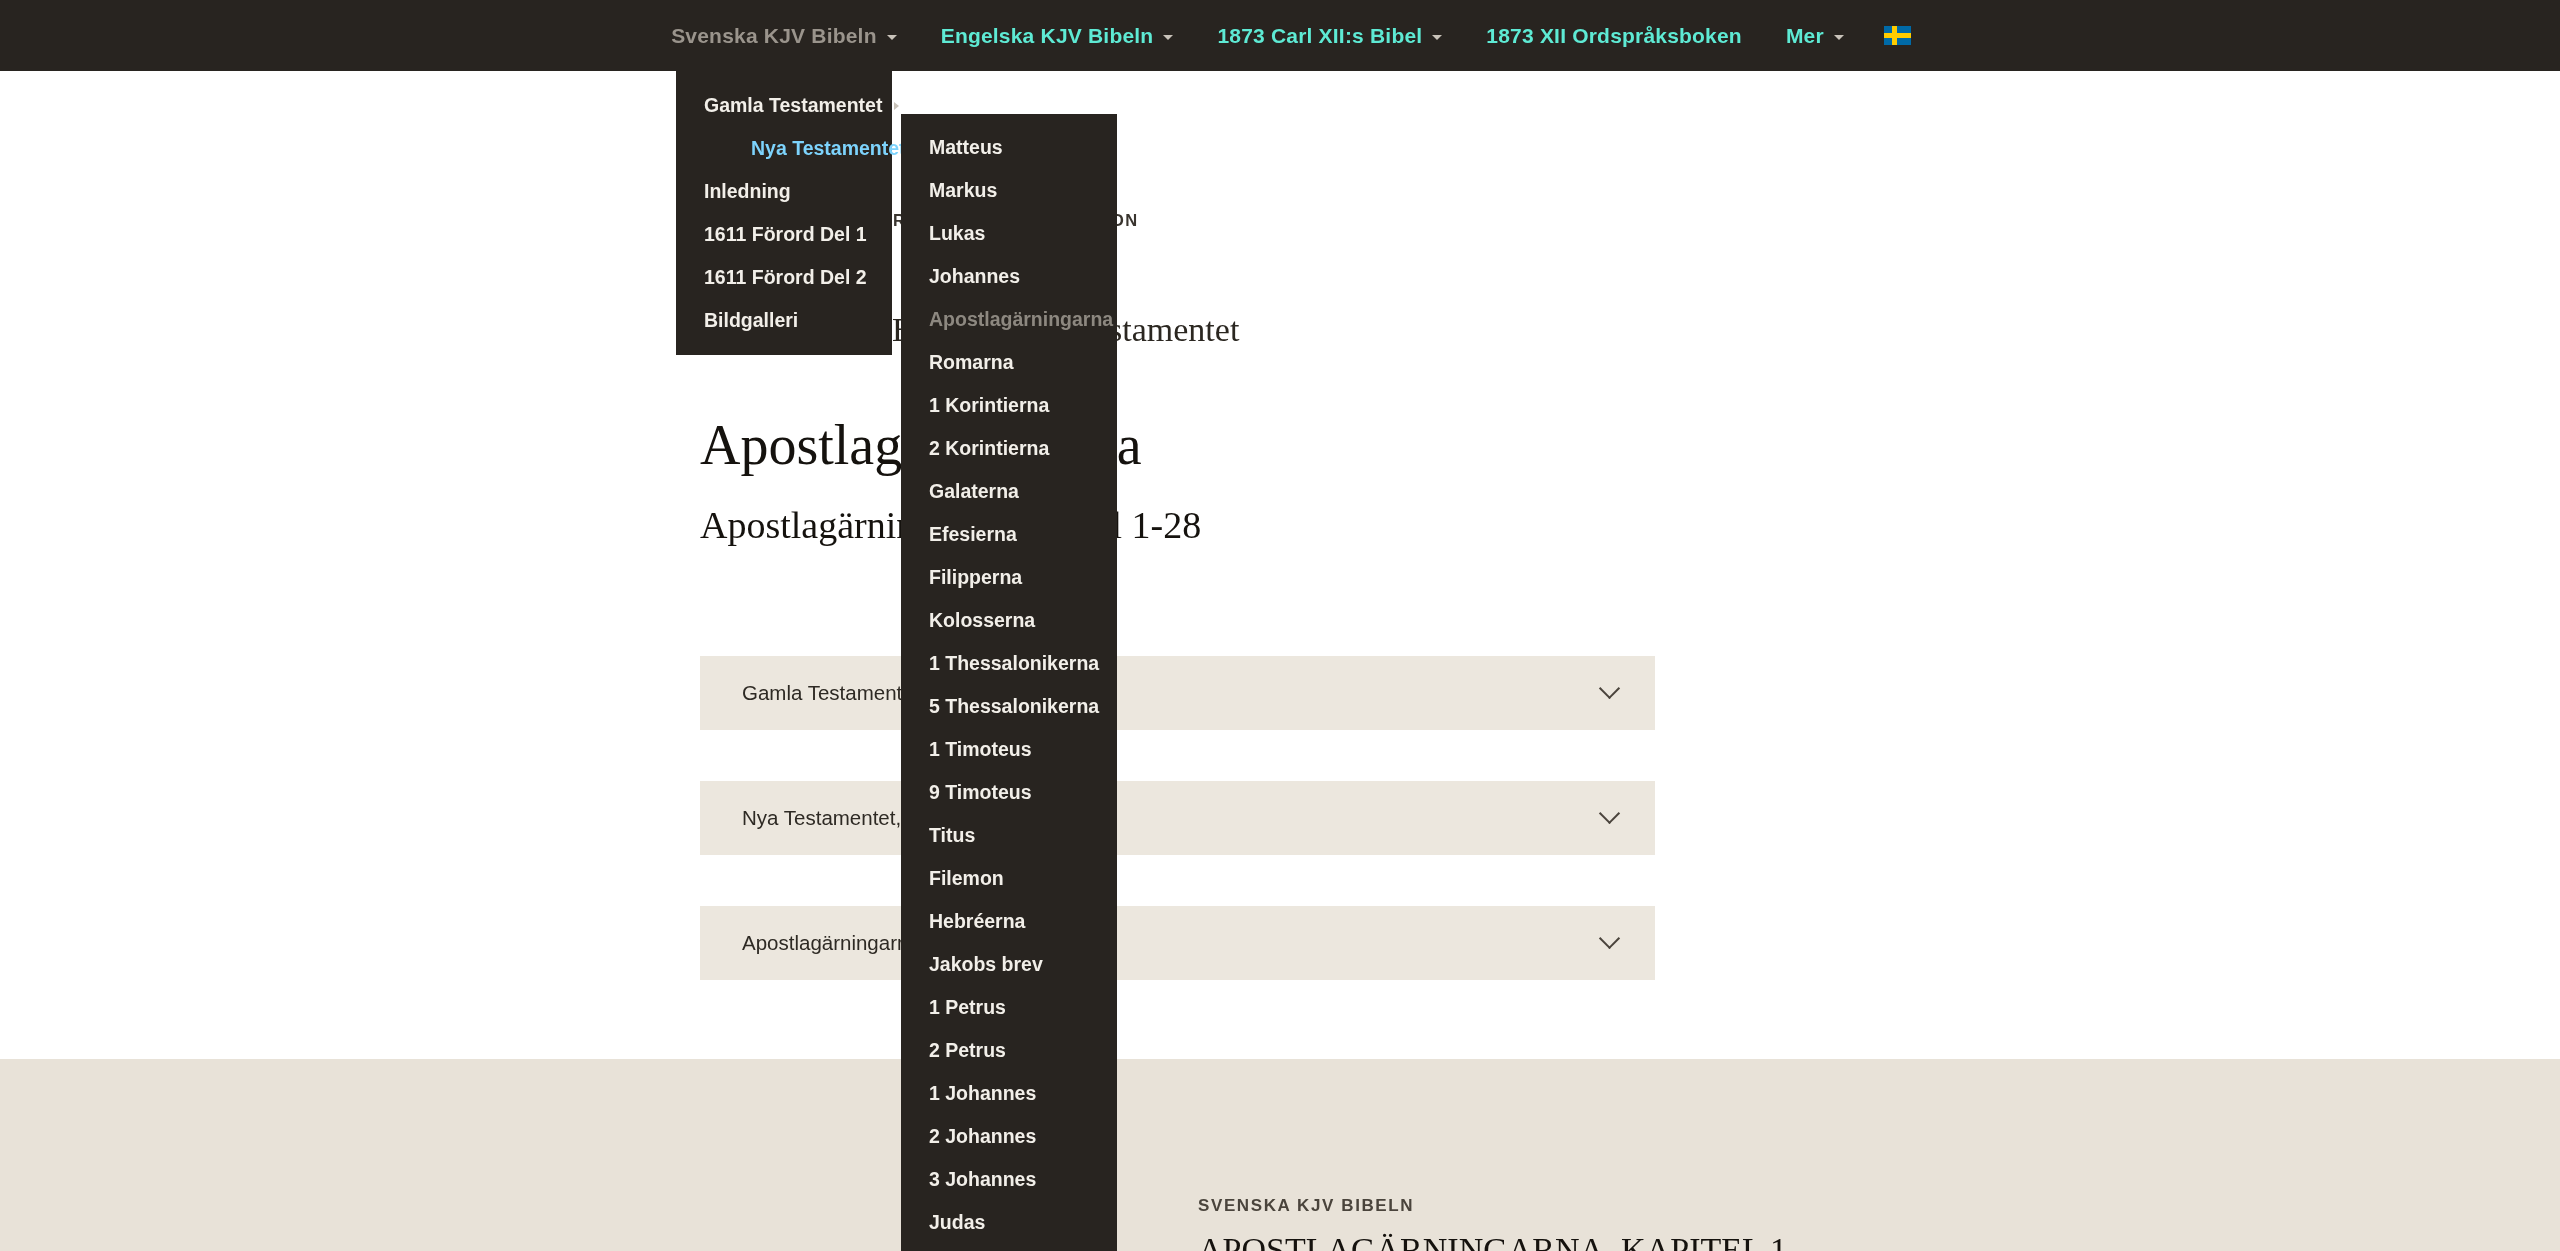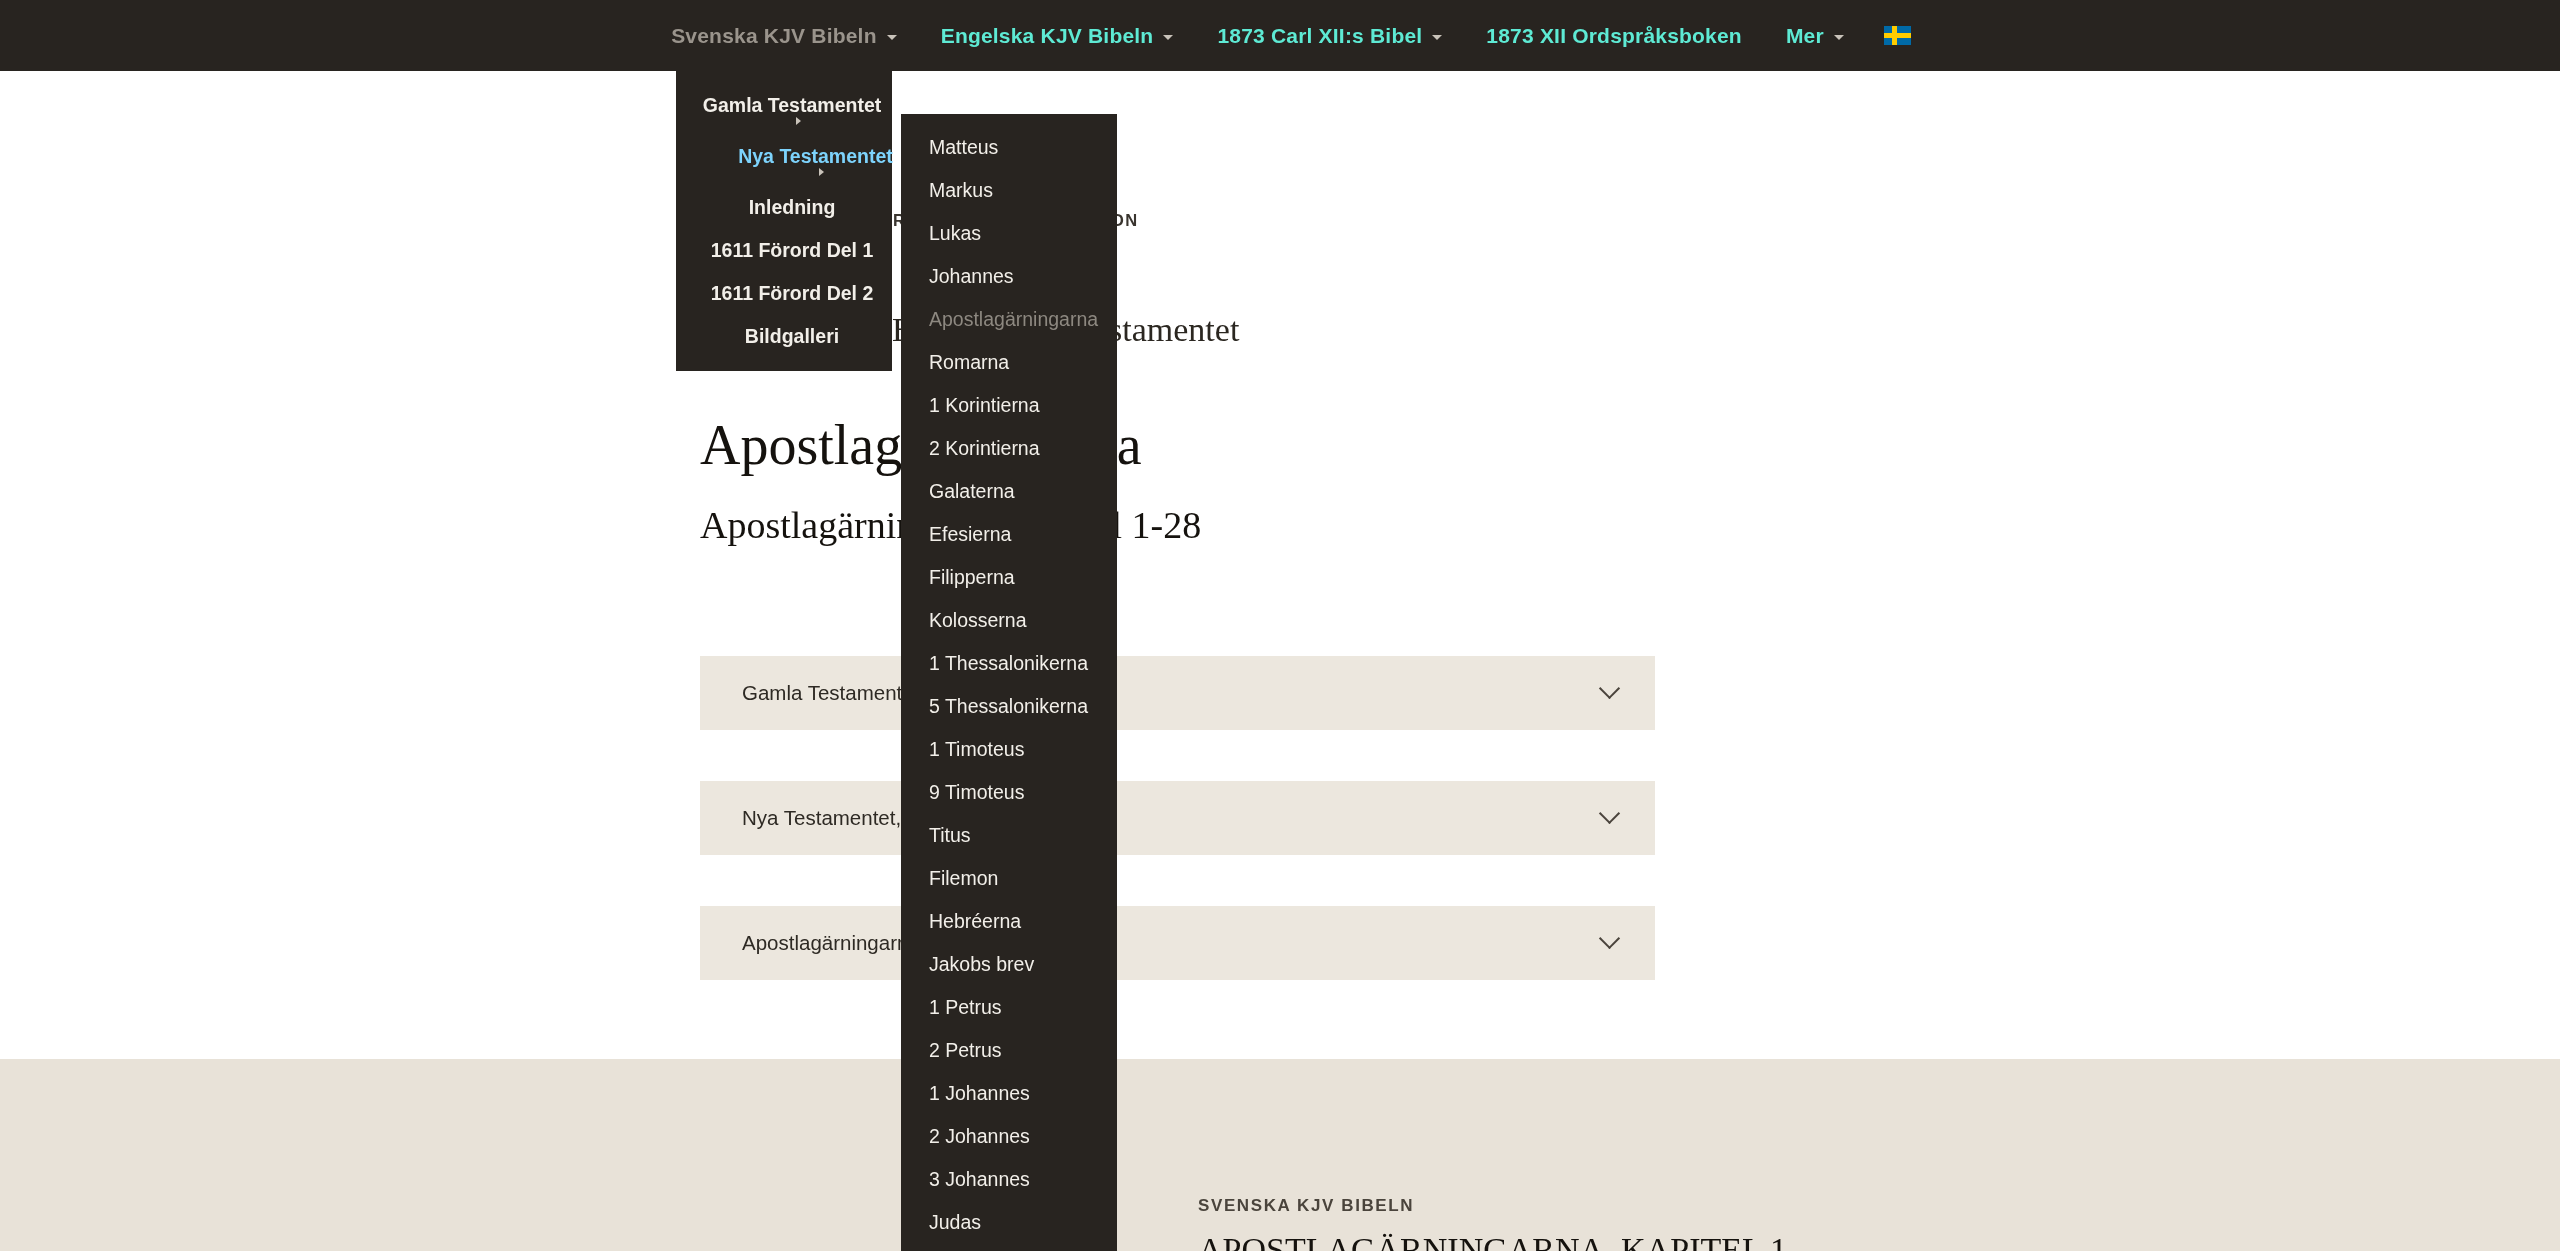--- a/index.html
+++ b/index.html
@@ -75,7 +75,6 @@
     padding: 10px 12px 10px 28px;
     display: flex; align-items: center; justify-content: space-between;
     white-space: nowrap;
-    flex-direction: column;
   }
   .dd-item.dim { color: #7dd3fc; margin-left: 47px; }
   .arrow-r {

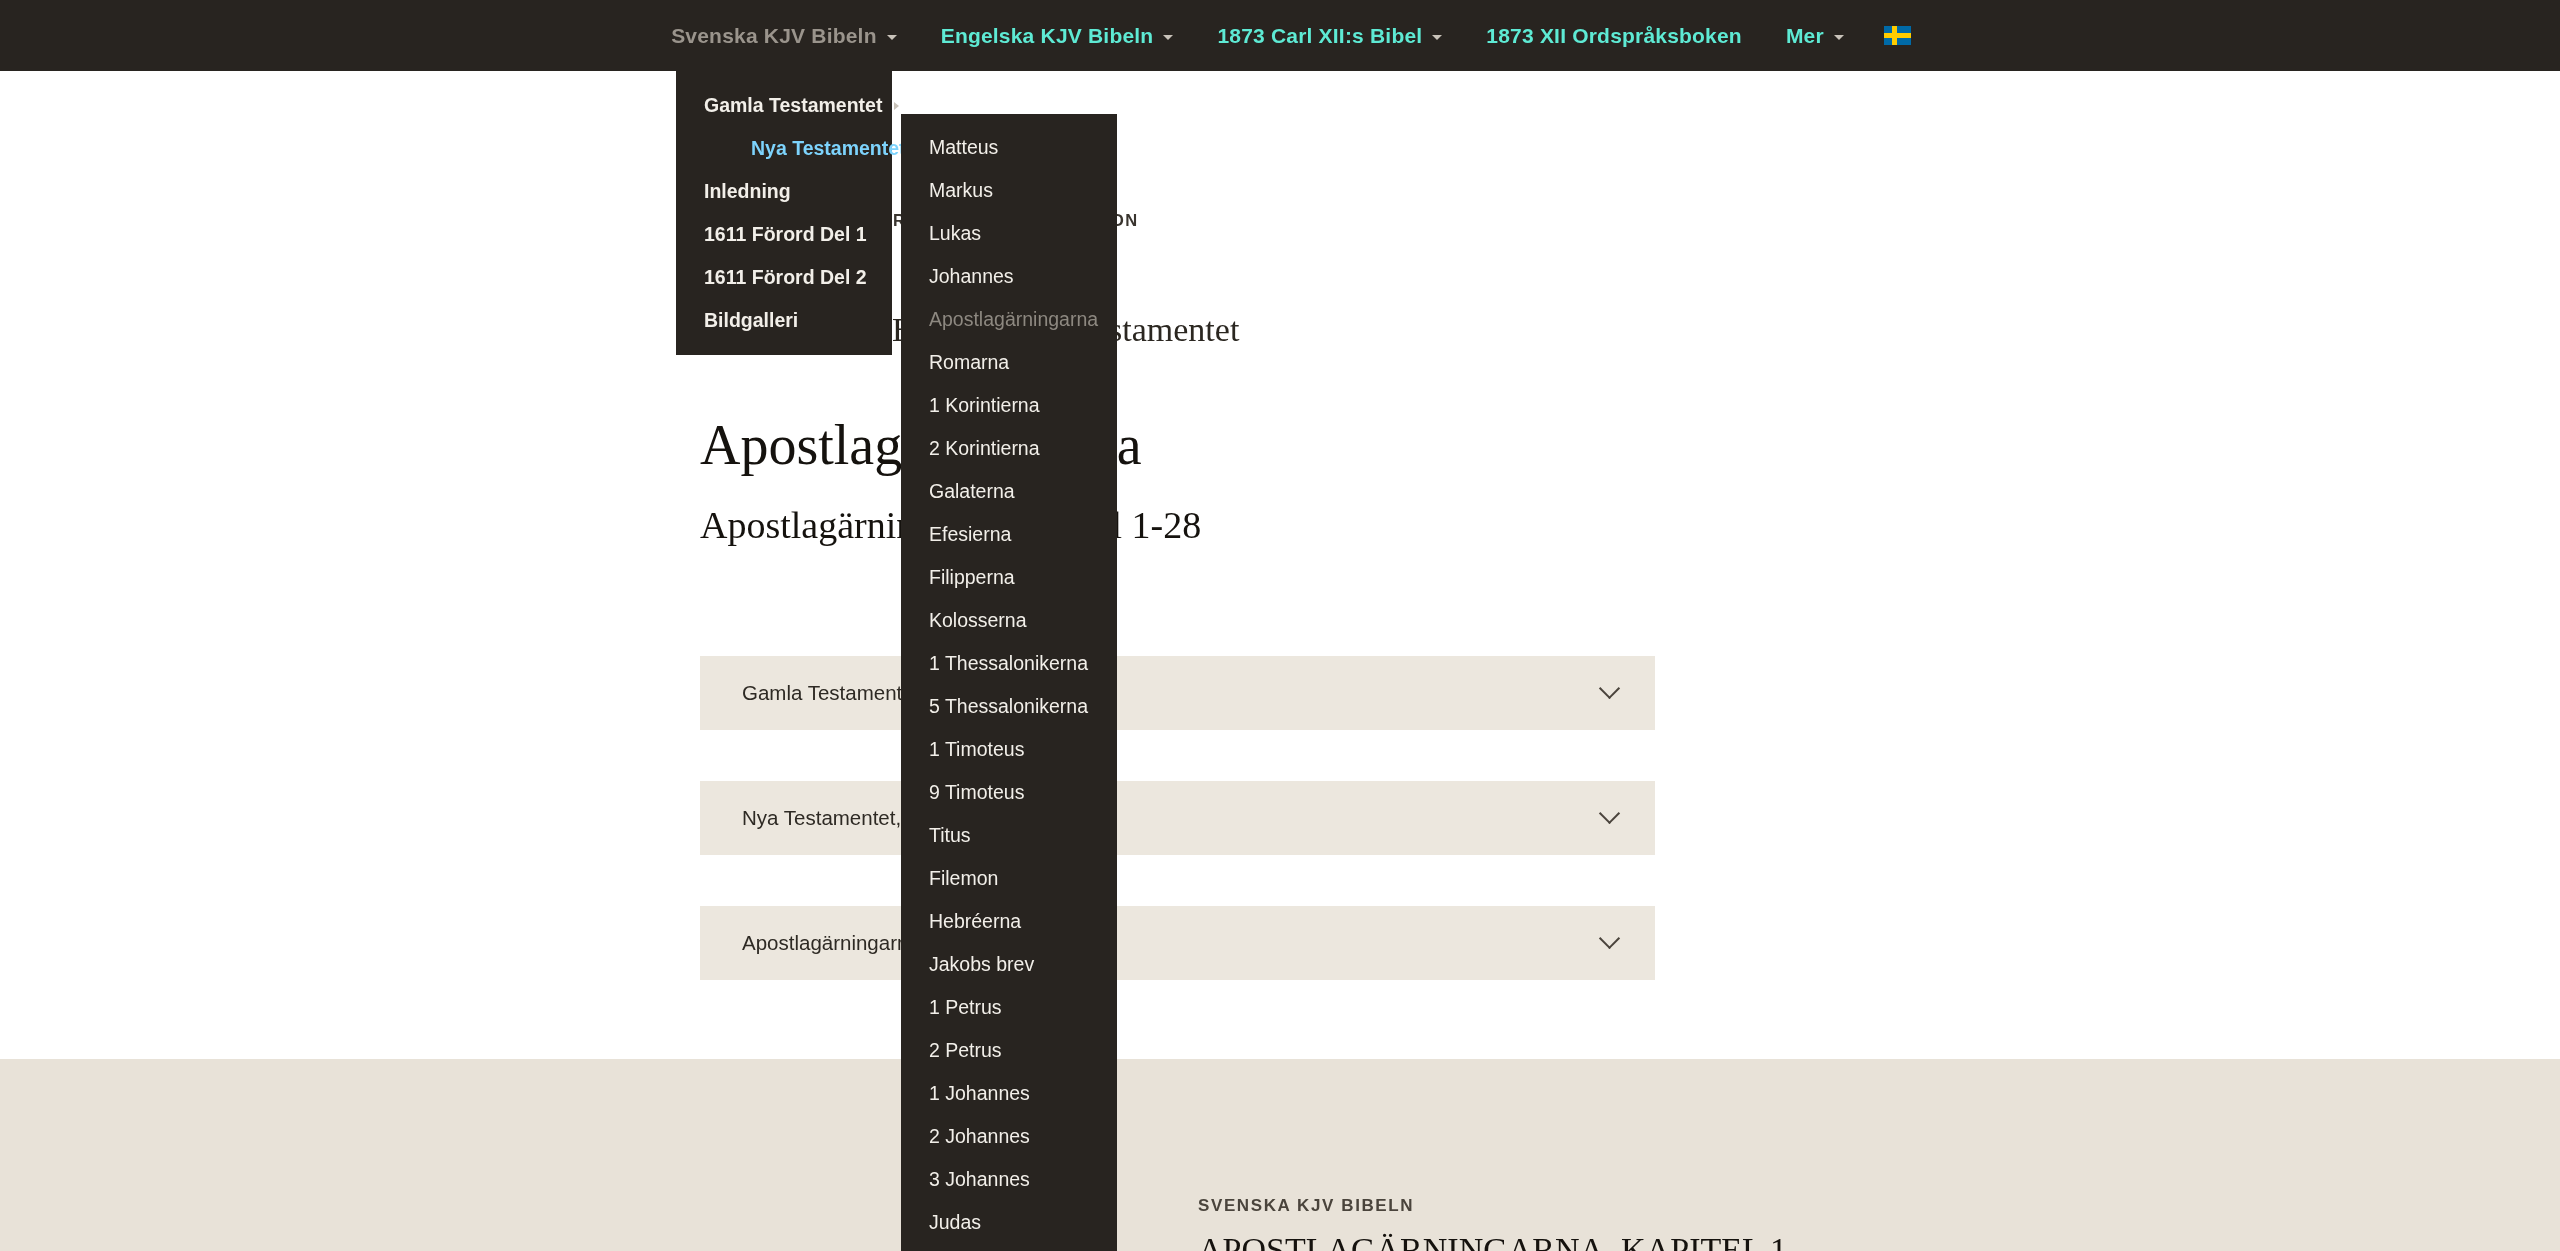--- a/index.html
+++ b/index.html
@@ -99,7 +99,7 @@
   .dd2-item {
     color: #f2efe9;
     font-size: 19.5px;
-    font-weight: normal;
+    font-weight: bold;
     padding: 10px 28px;
     white-space: nowrap;
   }

